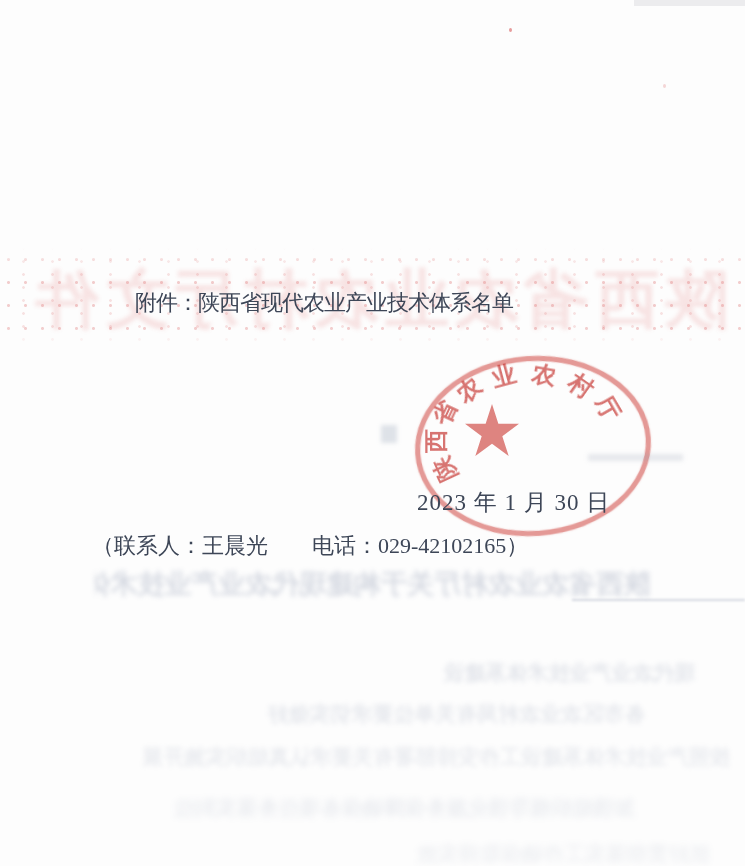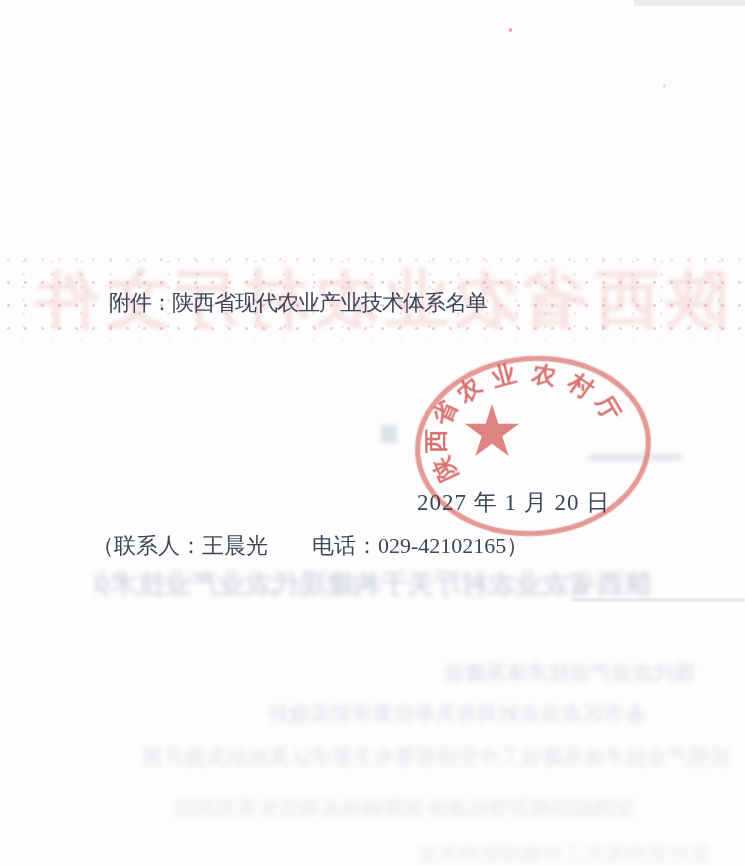--- a/index.html
+++ b/index.html
@@ -31,7 +31,7 @@
   .speckle.b{background-image:radial-gradient(circle,rgba(220,100,100,.5) 1px,rgba(220,100,100,0) 1.7px);
     background-size:29px 13px;background-position:9px 7px;opacity:.35;}
   
-  .attachment{left:109px;top:288px;font-size:22px;letter-spacing:-1px;z-index:3;}
+  .attachment{left:135px;top:288px;font-size:22px;letter-spacing:-1px;z-index:3;}
   
   .seal{left:0;top:0;z-index:2;}
   .seal-ring{left:415px;top:356px;width:226px;height:170px;border:5px solid rgba(205,62,56,.52);

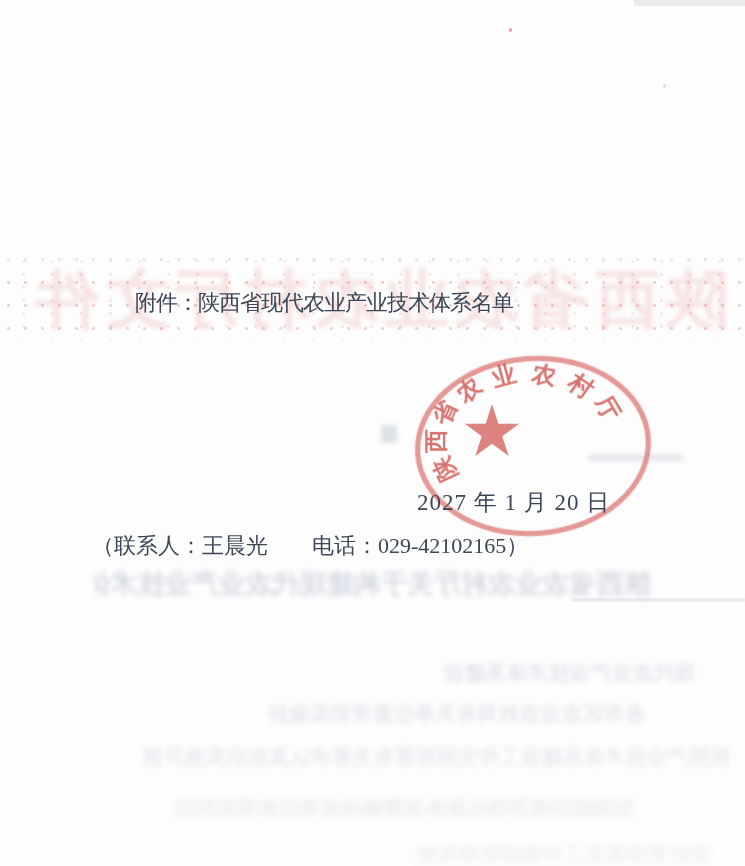--- a/index.html
+++ b/index.html
@@ -90,7 +90,7 @@
     <div class="abs seal-char" style="left:594px;top:394px;transform:rotate(60deg);">厅</div>
   </div>
 
-  <div class="abs date-line">2027 年 1 月 20 日</div>
+  <div class="abs date-line">2023 年 1 月 30 日</div>
 
   <div class="abs contact-line">（联系人：王晨光　　电话：029-42102165）</div>
 

